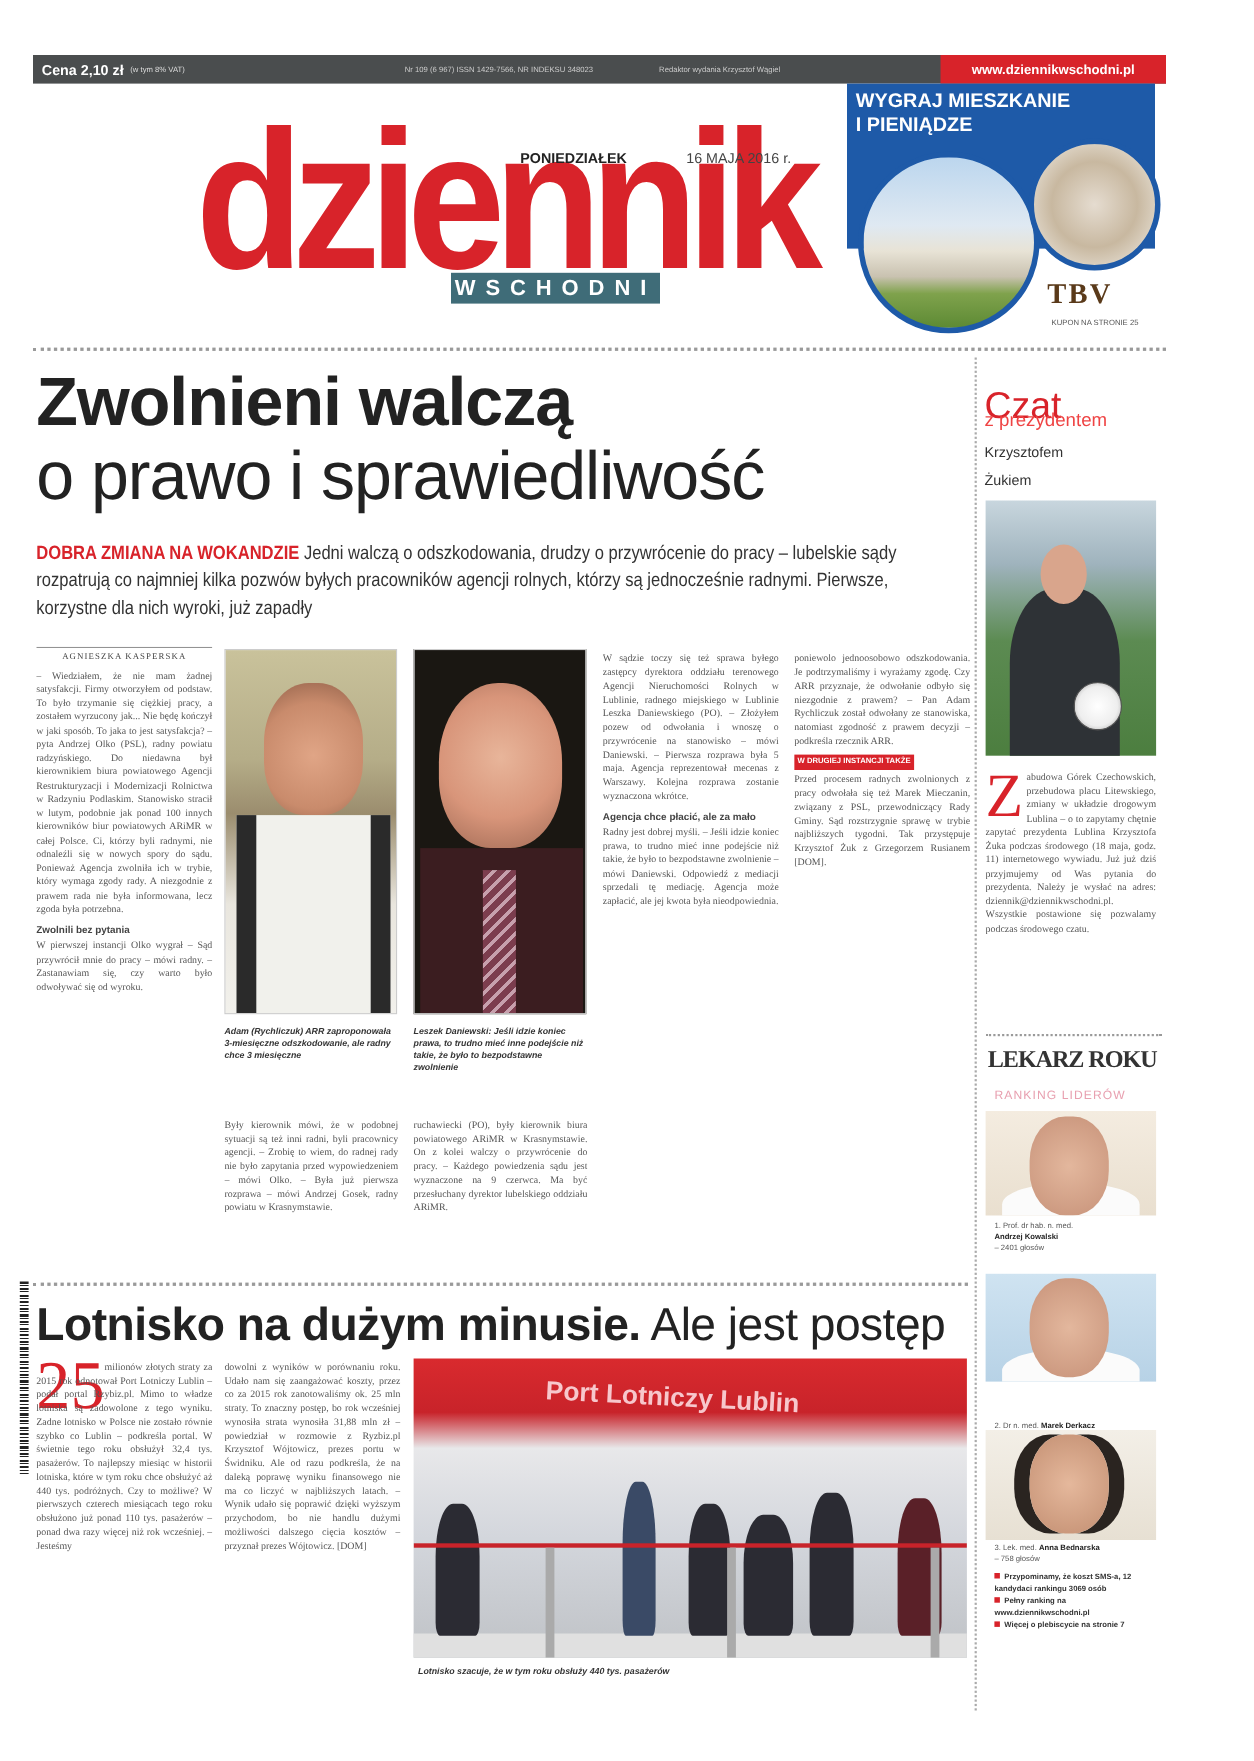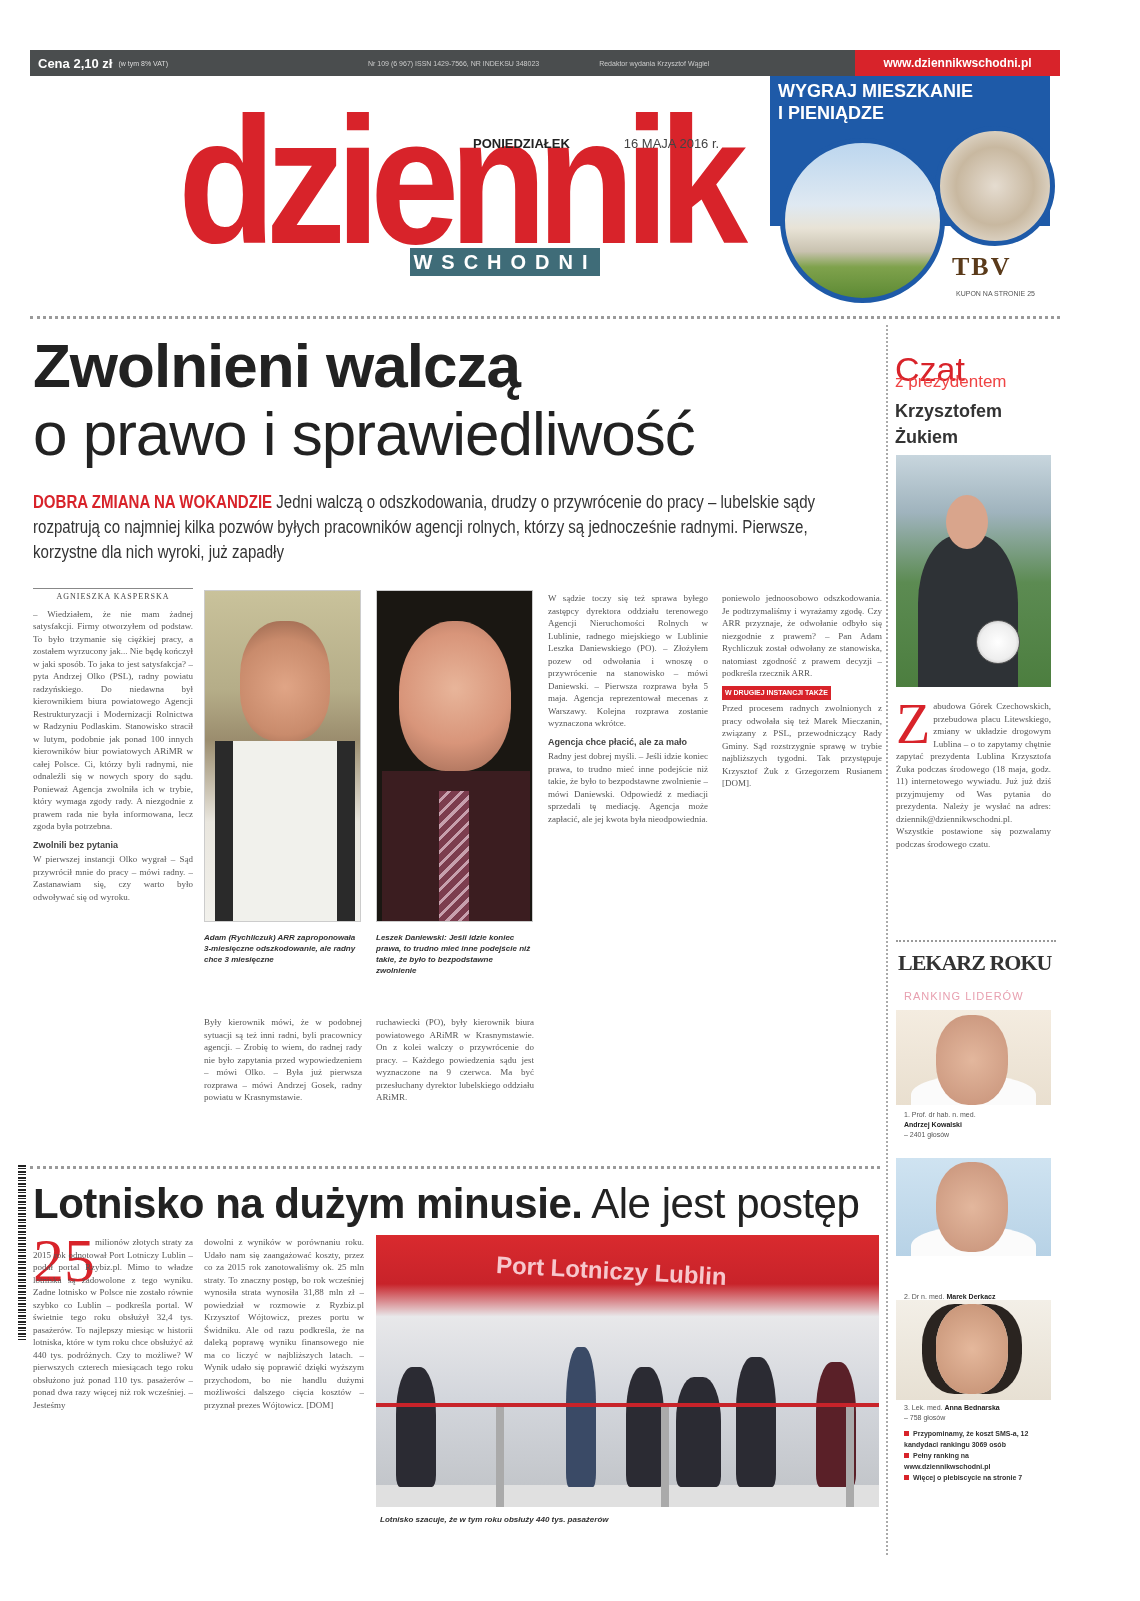--- a/index.html
+++ b/index.html
@@ -59,7 +59,7 @@
   
   .czat { left: 895px; top: 350px; font-size: 34px; color: #d8232a; }
   .czat-sub { left: 895px; top: 372px; font-size: 17px; color: #ef4444; }
-  .czat-name { left: 895px; top: 398px; font-size: 18px; font-weight: bold; color: #333; line-height: 26px; }
+  .czat-name { left: 895px; top: 398px; font-size: 13px; font-weight: normal; color: #333; line-height: 26px; }
   .mayor { left: 896px; top: 455px; width: 155px; height: 232px; background: linear-gradient(180deg, #c8d6de 0%, #9fb3bd 25%, #5c8b52 55%, #4c7e3f 100%); overflow: hidden; }
   .mayor .body { position: absolute; left: 22px; top: 80px; width: 100px; height: 170px; background: #2e3236; border-radius: 40% 40% 0 0; }
   .mayor .head { position: absolute; left: 50px; top: 40px; width: 42px; height: 54px; border-radius: 50%; background: #d9a58c; }

